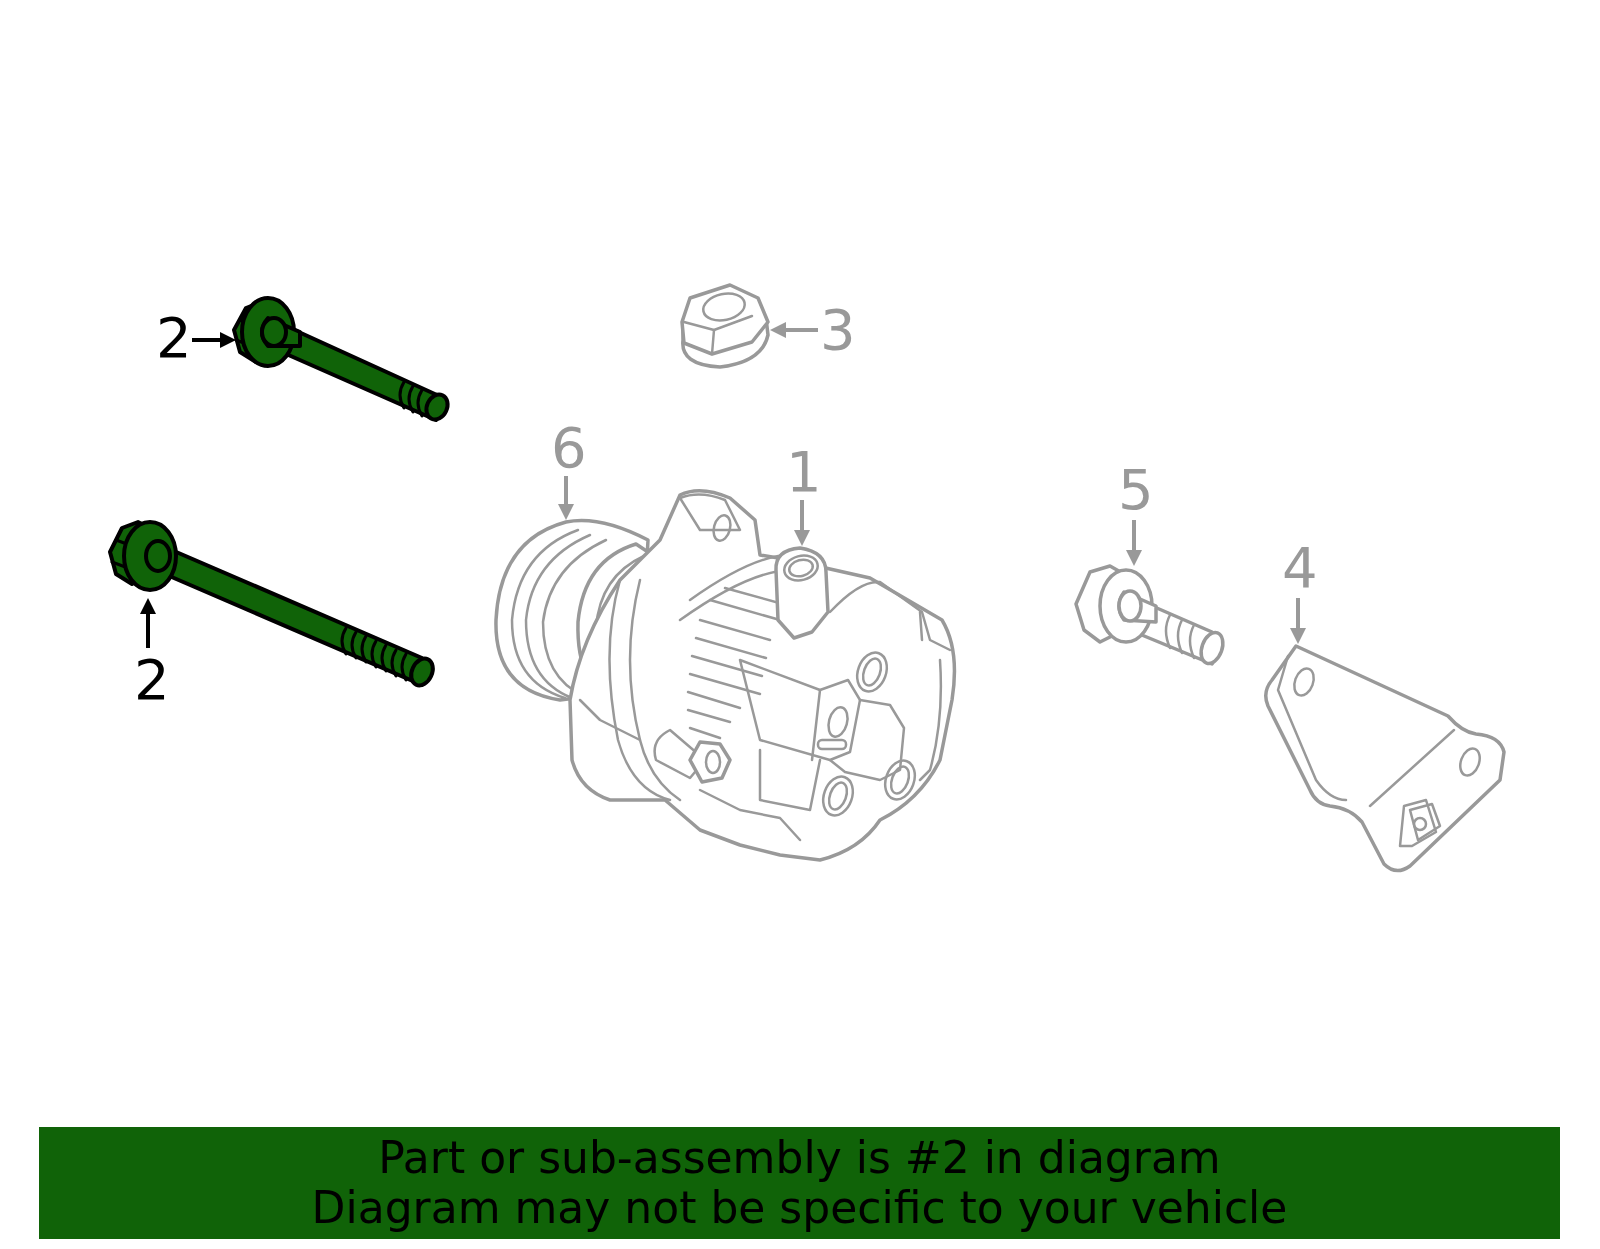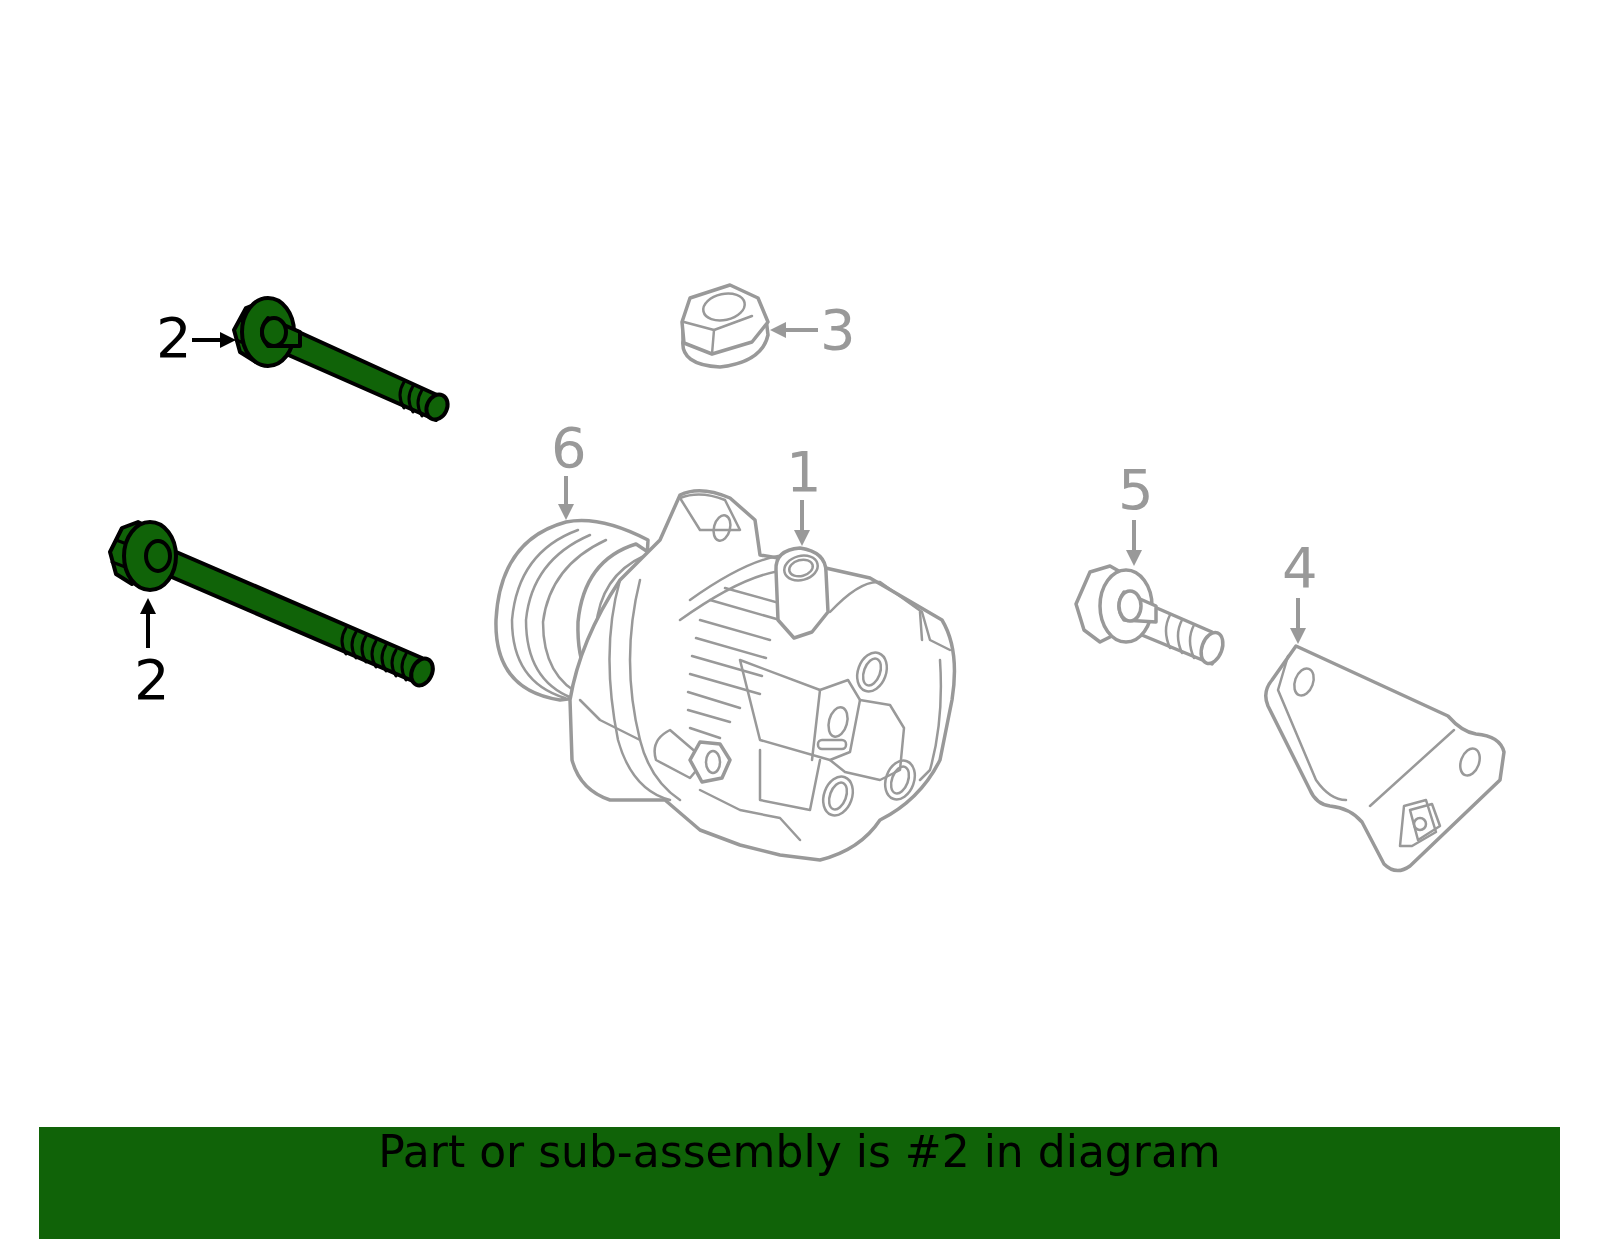--- a/index.html
+++ b/index.html
@@ -39,6 +39,7 @@
       display: flex;
       flex-direction: column;
       align-items: center;
+      justify-content: center;
       color: #000000;
       font-family: "DejaVu Sans", sans-serif;
       font-size: 44px;

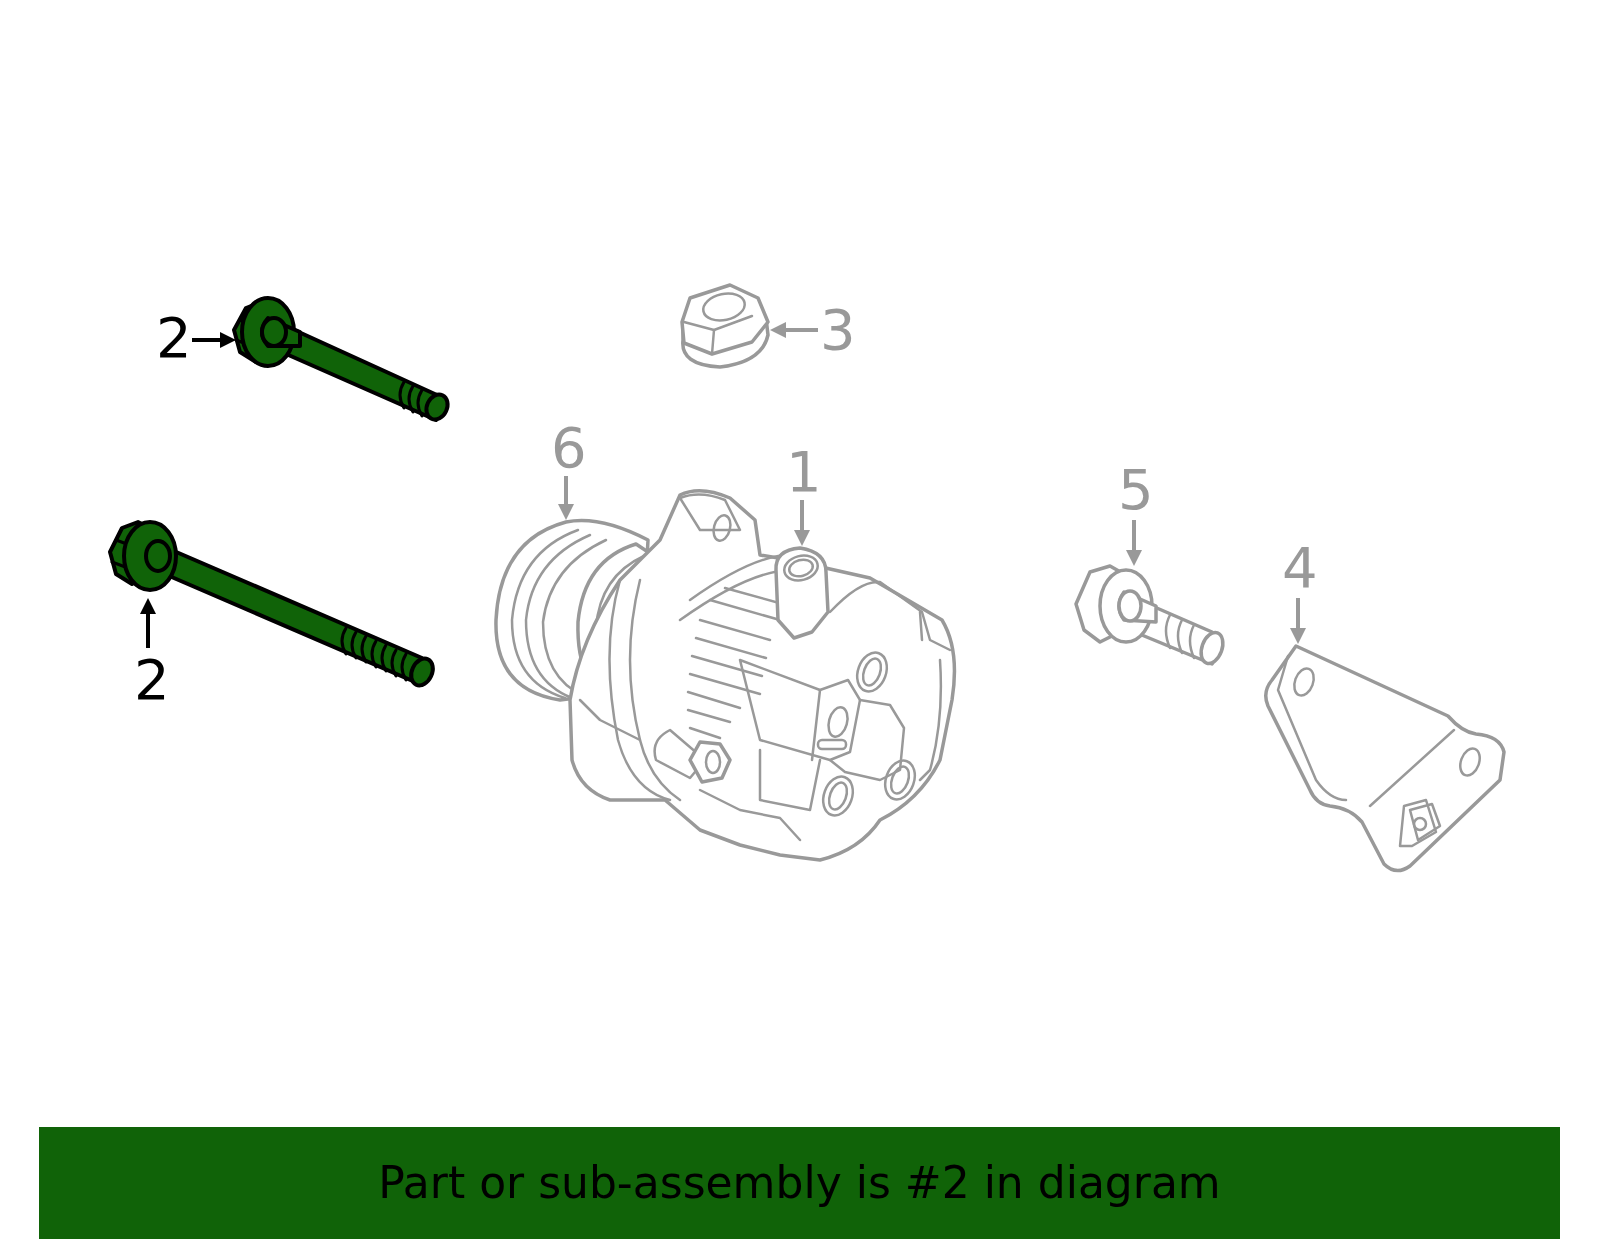--- a/index.html
+++ b/index.html
@@ -230,6 +230,7 @@
 
 <div class="banner">
   <div>Part or sub-assembly is #2 in diagram</div>
+  <div>Diagram may not be specific to your vehicle</div>
 </div>
 
 </body></html>

